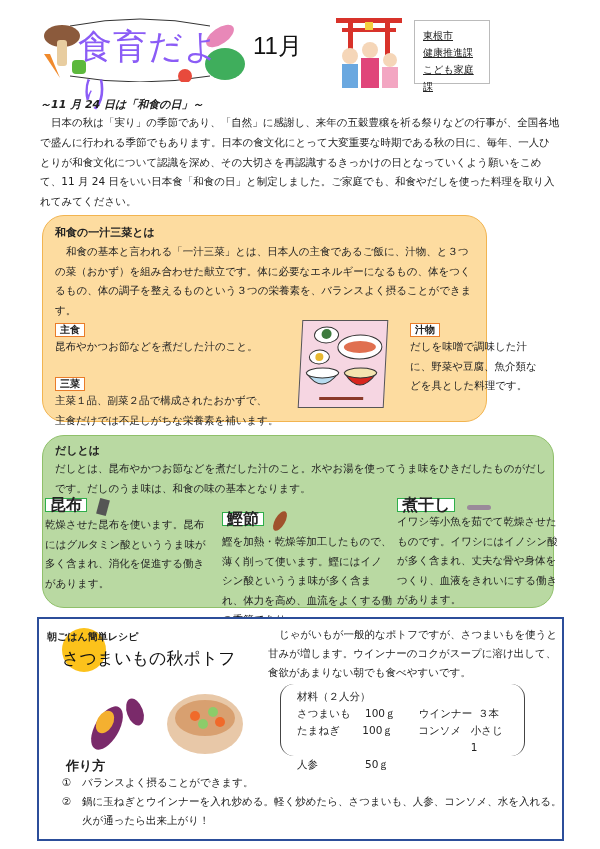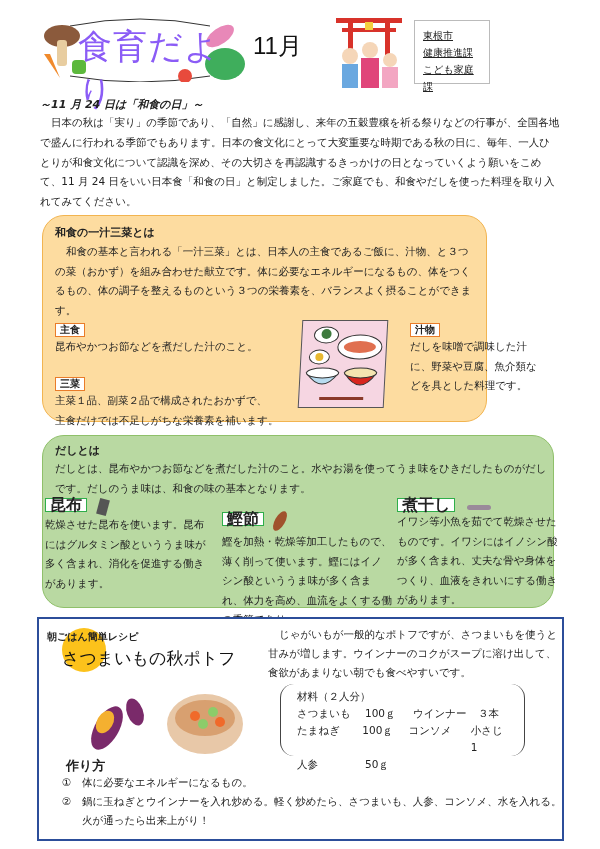--- a/index.html
+++ b/index.html
@@ -40,7 +40,7 @@
   .ing-box { left: 280px; top: 684px; width: 245px; height: 72px; border-left: 1.5px solid #444; border-right: 1.5px solid #444; border-radius: 14px; padding: 4px 16px; font-size: 10.5px; line-height: 17px; }
   .ing-row { display: flex; }
   .ing-row span { display: inline-block; }
-  .c1 { width: 68px; } .c2 { width: 48px; } .c3 { width: 65px; }
+  .c1 { width: 68px; } .c2 { width: 48px; } .c3 { width: 65px; text-align: center; }
   .steps-head { left: 58px; top: 757px; font-weight: bold; font-size: 13px; margin-left: 8px; }
   .steps { left: 62px; top: 773px; width: 500px; font-size: 10.5px; line-height: 19px; }
   .step { display: flex; }

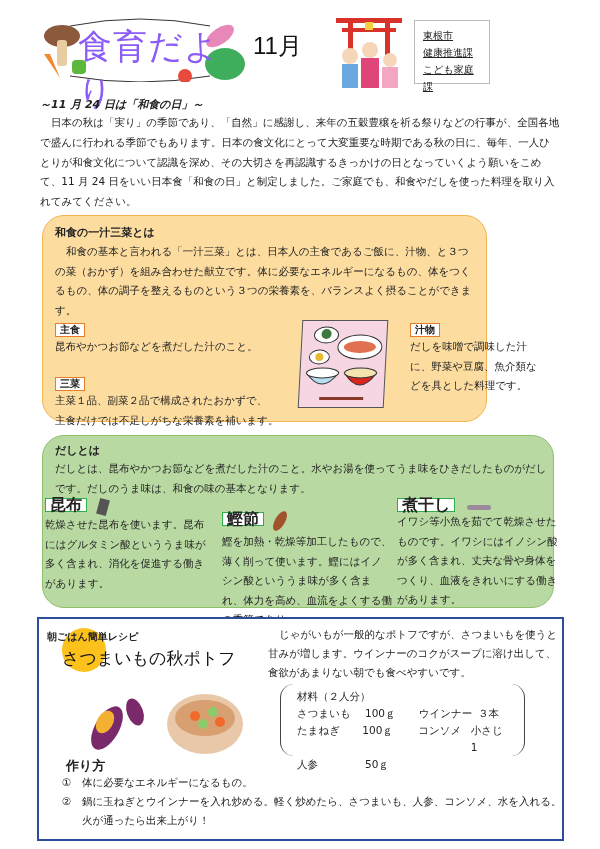--- a/index.html
+++ b/index.html
@@ -202,7 +202,7 @@
 <div class="abs steps">
   <div class="step">
     <span class="step-num">①</span>
-    <span>体に必要なエネルギーになるもの。</span>
+    <span>バランスよく摂ることができます。</span>
   </div>
   <div class="step">
     <span class="step-num">②</span>

